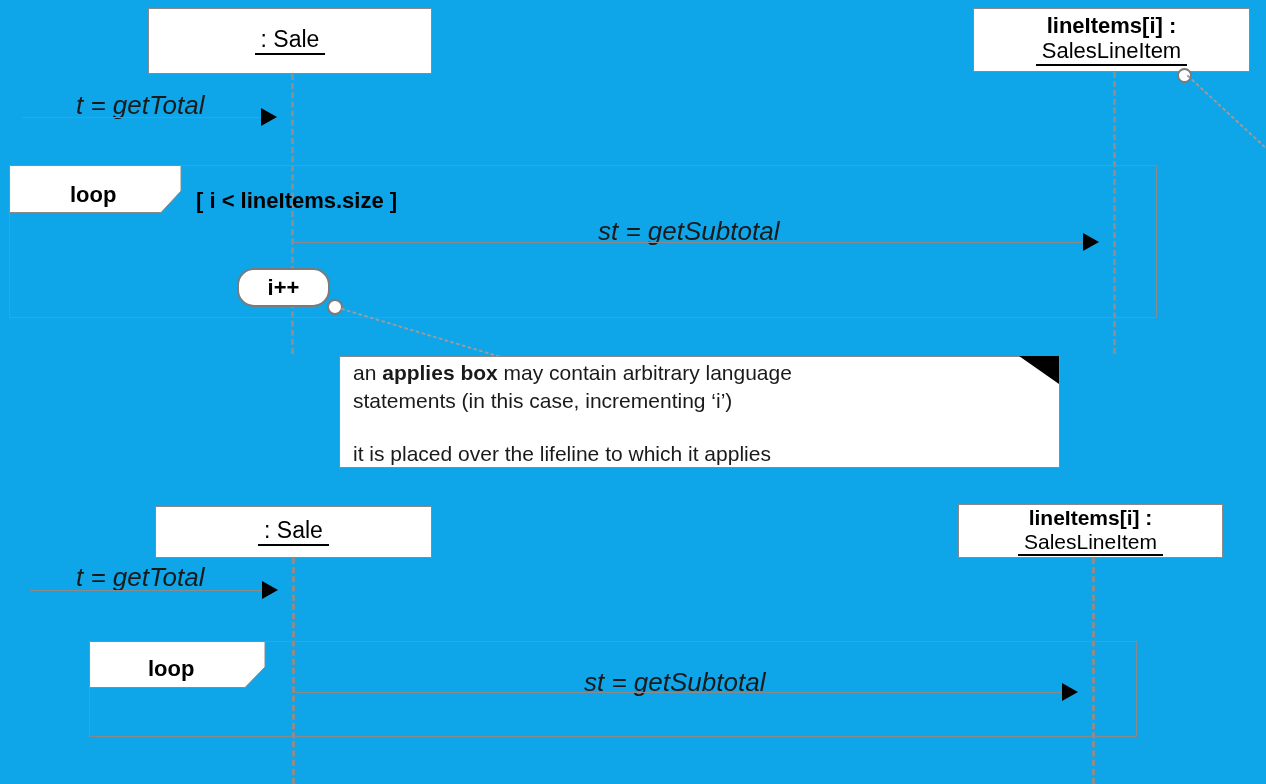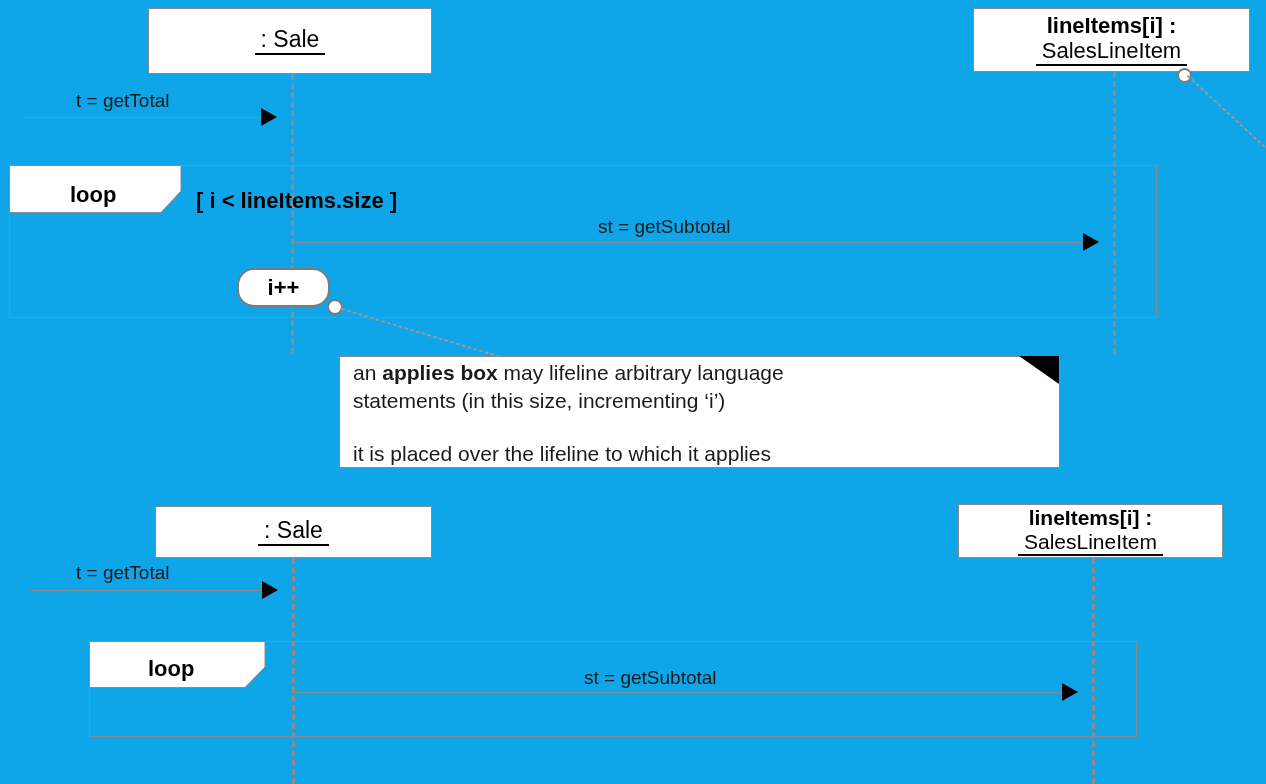--- a/index.html
+++ b/index.html
@@ -67,8 +67,9 @@
   .msg-label {
     position: absolute;
     white-space: nowrap;
-    font-size: 19px;
+    font-size: 26px;
     color: #1a1a1a;
+    font-style: italic;
   }
 
   

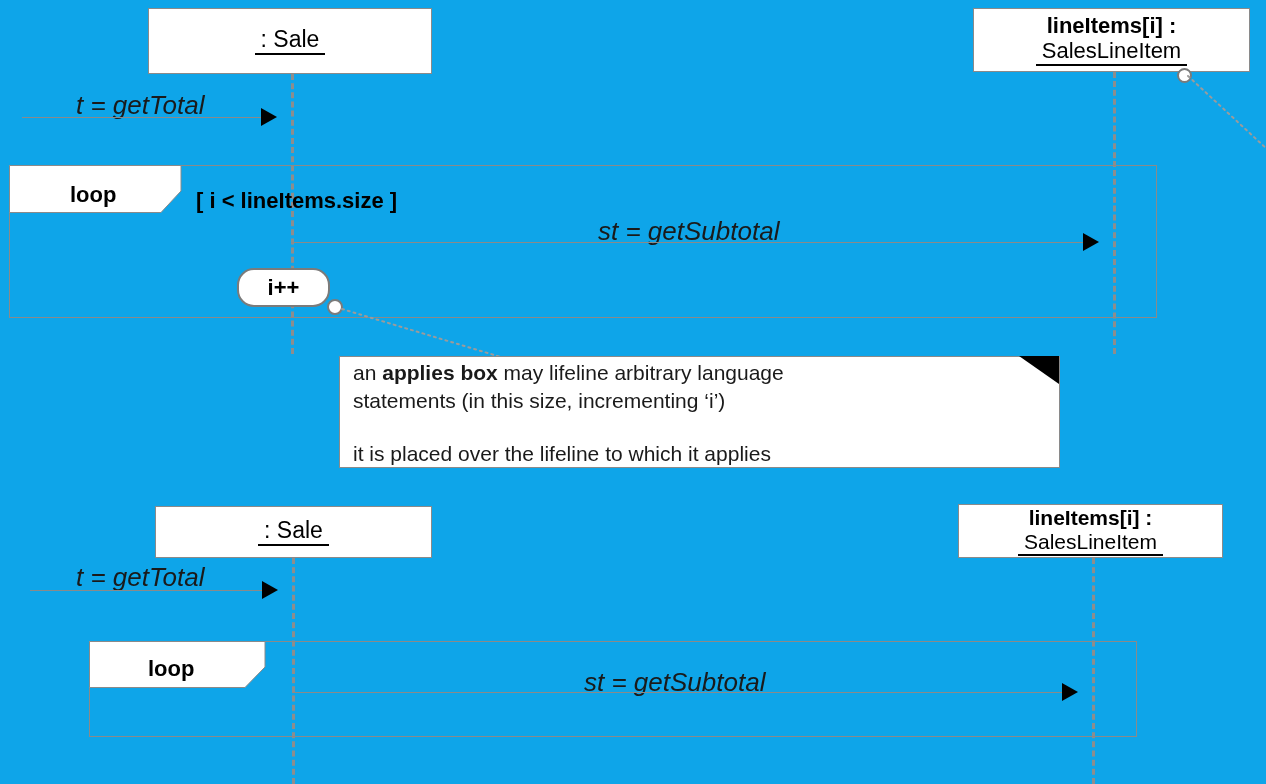--- a/index.html
+++ b/index.html
@@ -206,7 +206,7 @@
   <div class="note" style="left:339px; top:356px; width:721px; height:112px;"></div>
   <div class="note-fold" style="left:1019px; top:356px;"></div>
   <div class="note-text" style="left:353px; top:360px;">
-    <span>an </span><b>applies box</b><span> may lifeline arbitrary language</span>
+    <span>an </span><b>applies box</b><span> may contain arbitrary language</span>
   </div>
   <div class="note-text" style="left:353px; top:388px;">statements (in this size, incrementing ‘i’)</div>
   <div class="note-text" style="left:353px; top:441px;">it is placed over the lifeline to which it applies</div>

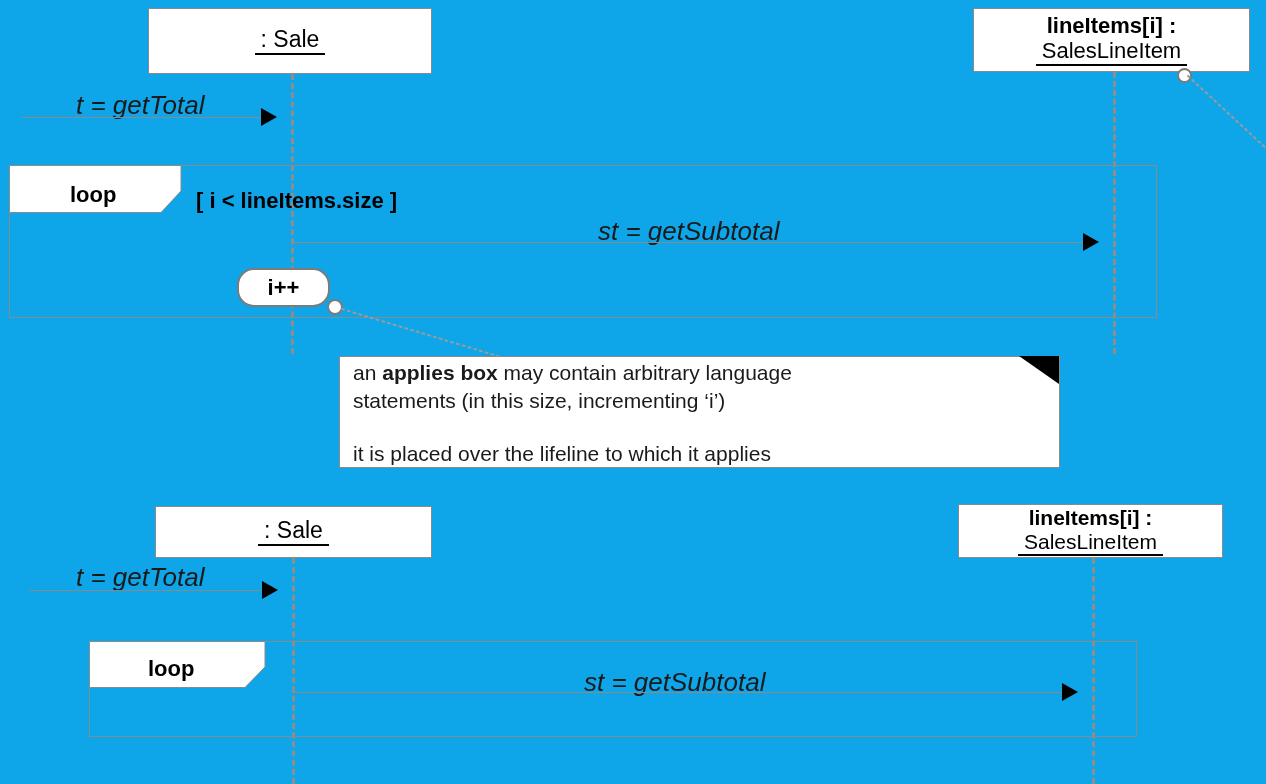--- a/index.html
+++ b/index.html
@@ -208,7 +208,7 @@
   <div class="note-text" style="left:353px; top:360px;">
     <span>an </span><b>applies box</b><span> may contain arbitrary language</span>
   </div>
-  <div class="note-text" style="left:353px; top:388px;">statements (in this size, incrementing ‘i’)</div>
+  <div class="note-text" style="left:353px; top:388px;">statements (in this case, incrementing ‘i’)</div>
   <div class="note-text" style="left:353px; top:441px;">it is placed over the lifeline to which it applies</div>
 
   <div class="lifeline-box" style="left:155px; top:506px; width:277px; height:52px; font-size:23px;">

